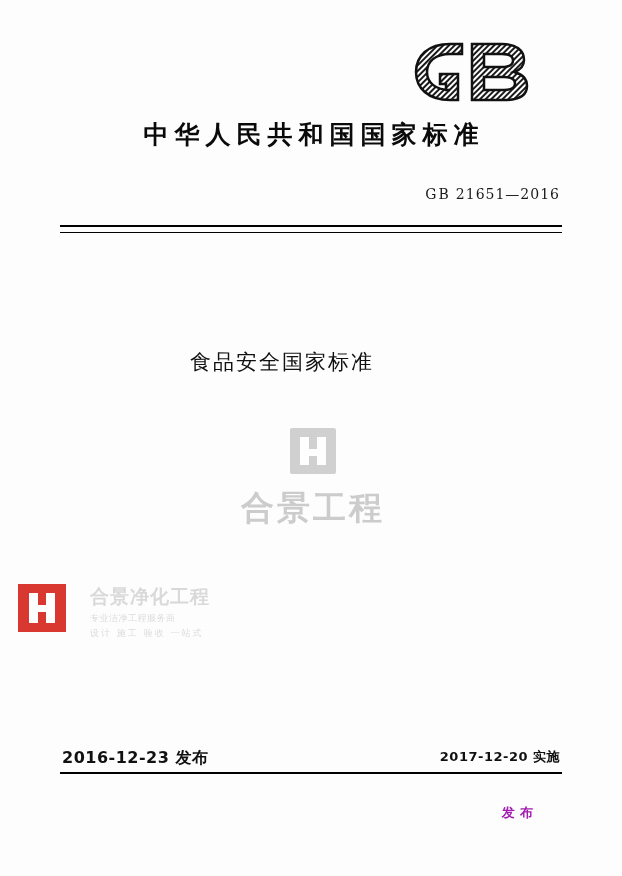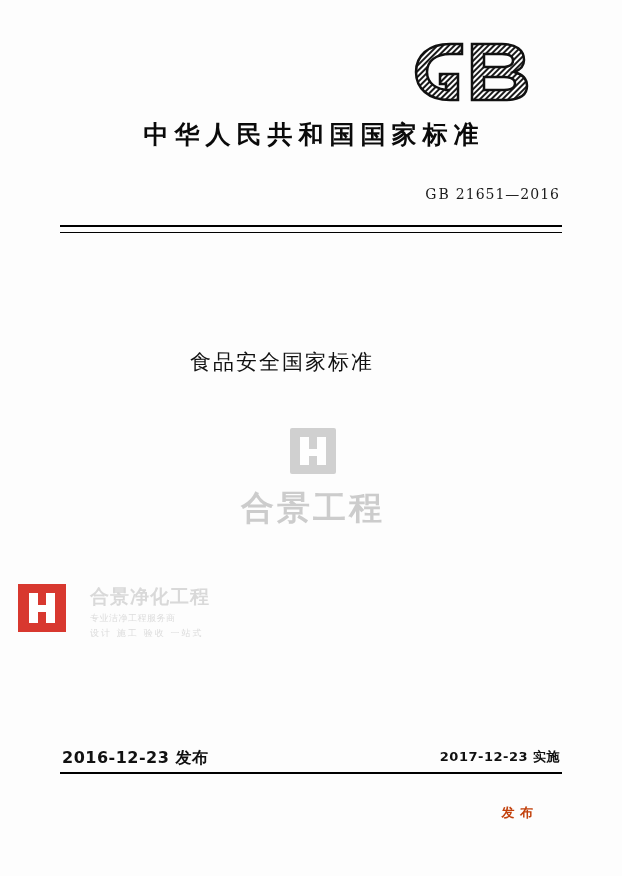--- a/index.html
+++ b/index.html
@@ -326,7 +326,7 @@
   </div>
 
   <div class="date-issued">2016-12-23 发布</div>
-  <div class="date-effective">2017-12-23 实施</div>
+  <div class="date-effective">2017-12-20 实施</div>
   <div class="footer-rule"></div>
 
   <div class="agency-publish">发 布</div>

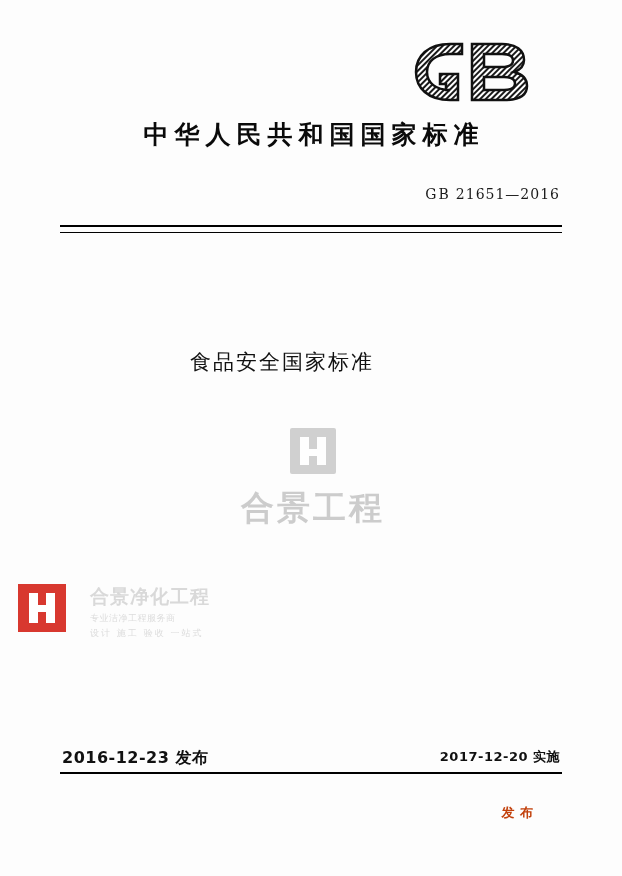--- a/index.html
+++ b/index.html
@@ -267,11 +267,11 @@
     position: absolute;
     top: 804px;
     right: 88px;
-    font-family: Liberation Sans, sans-serif;
+    font-family: Liberation Serif, serif;
     font-weight: bold;
     font-size: 13px;
     letter-spacing: 1px;
-    color: #c2410c;
+    color: #a21caf;
   }
 </style>
 </head>

